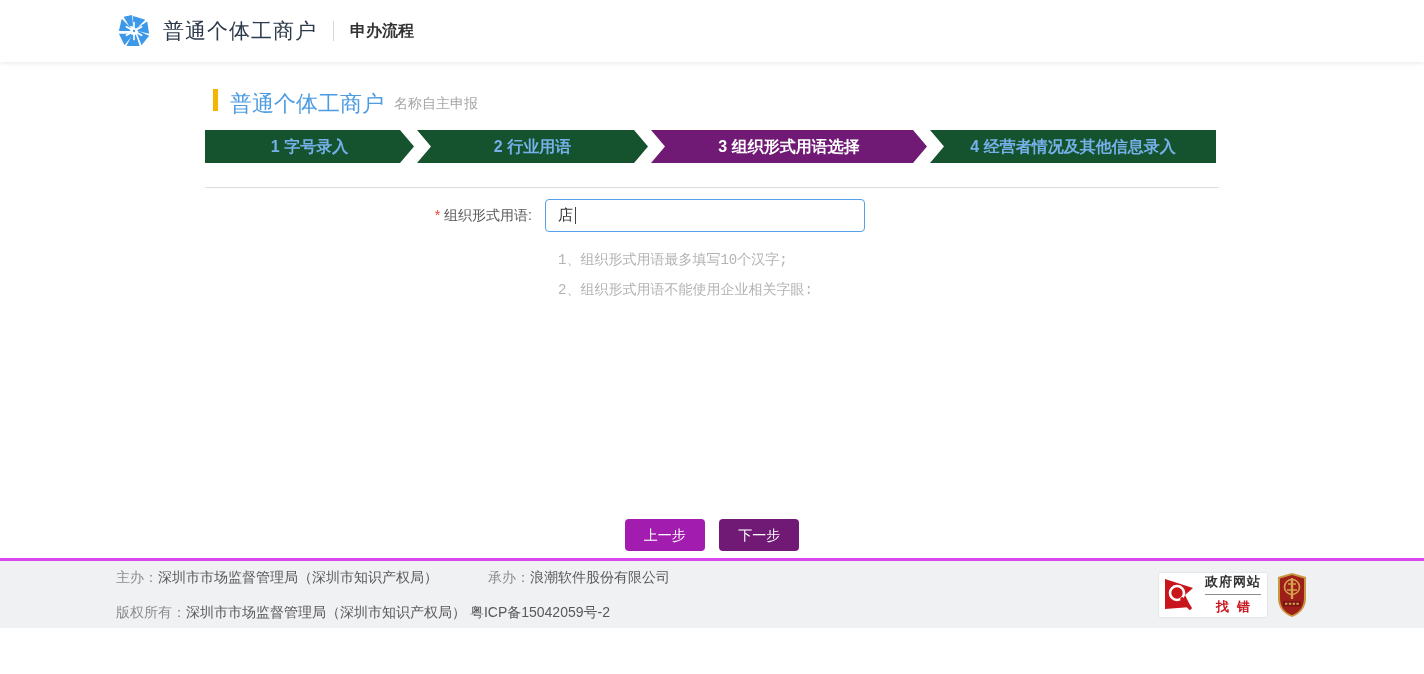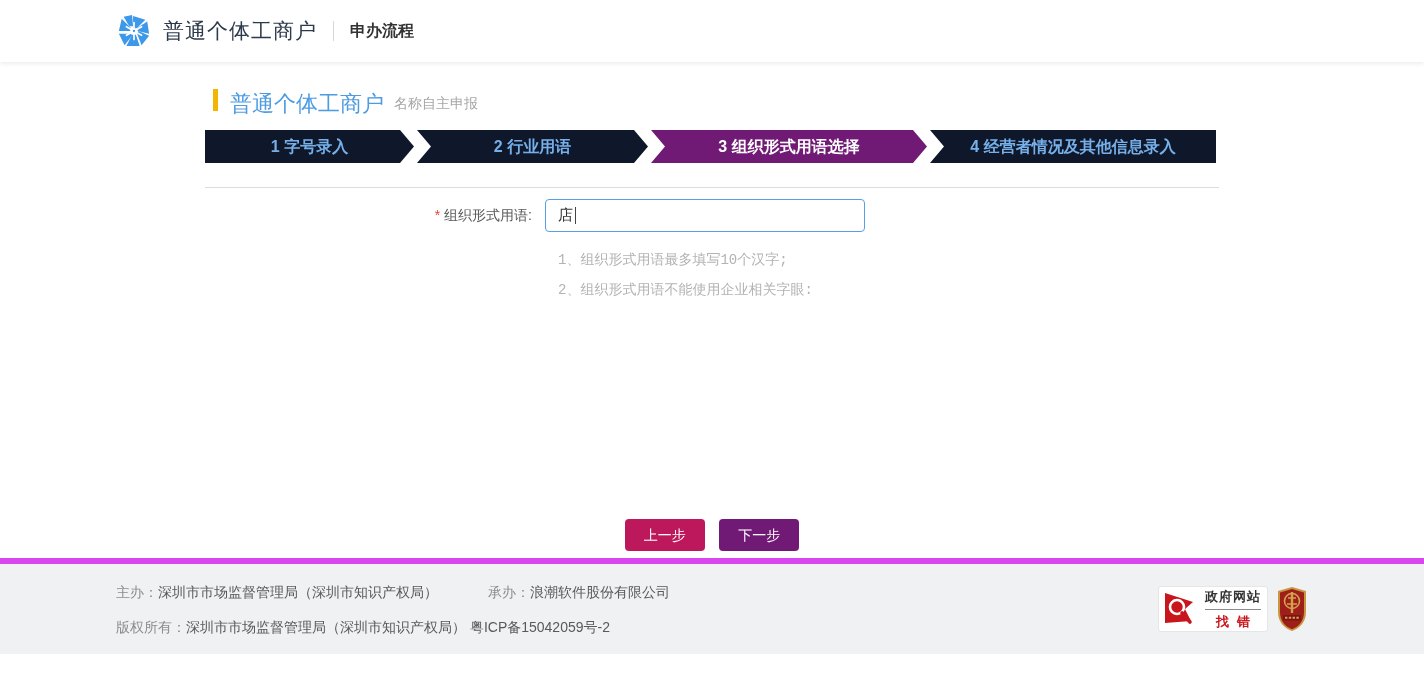--- a/index.html
+++ b/index.html
@@ -43,7 +43,7 @@
     font-size: 16px;
     font-weight: bold;
     color: #76b0ea;
-    background: #0f172a;
+    background: #14532d;
     margin-right: 3px;
     clip-path: polygon(0 0, calc(100% - 14px) 0, 100% 50%, calc(100% - 14px) 100%, 0 100%, 14px 50%);
   }

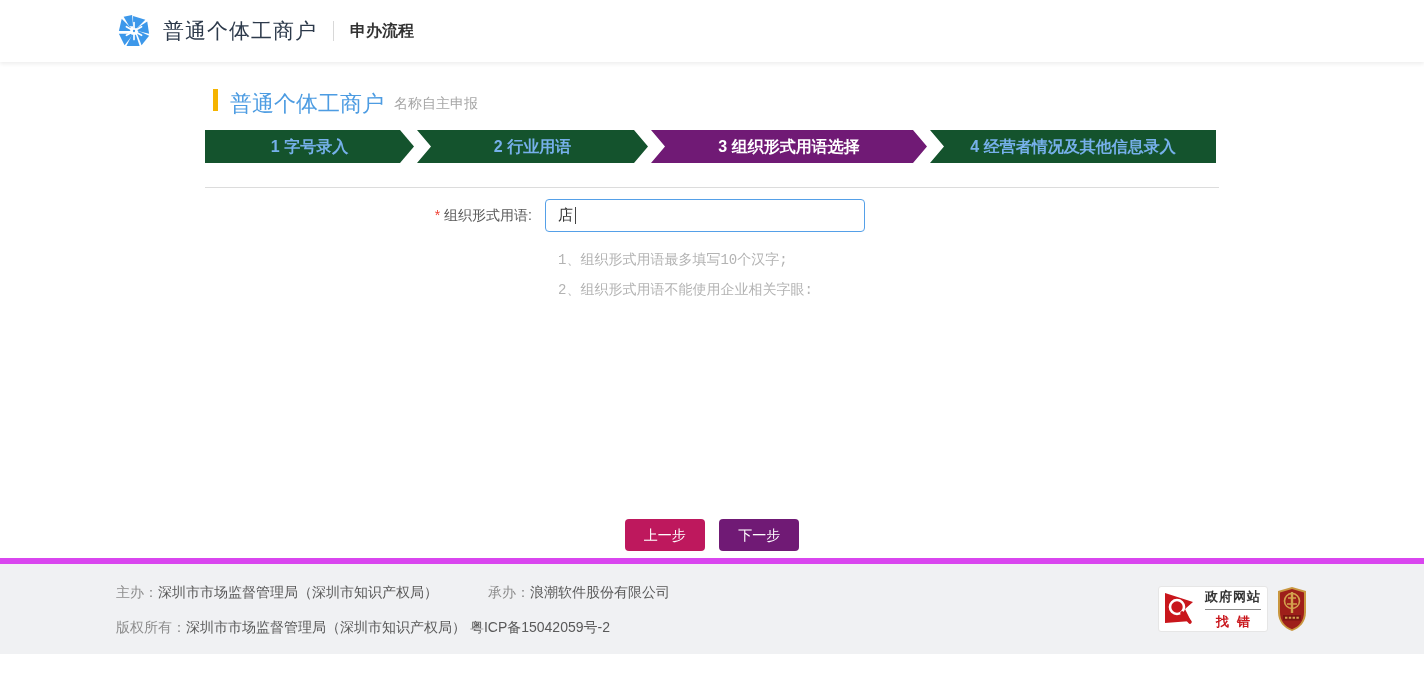--- a/index.html
+++ b/index.html
@@ -83,7 +83,7 @@
     cursor: pointer; margin: 0 5px; text-align: center;
     font-family: "Liberation Sans", "DejaVu Sans", sans-serif;
   }
-  .btn-prev { background: #be185d; }
+  .btn-prev { background: #a21caf; }
   .btn-next { background: #701a75; }
 
   

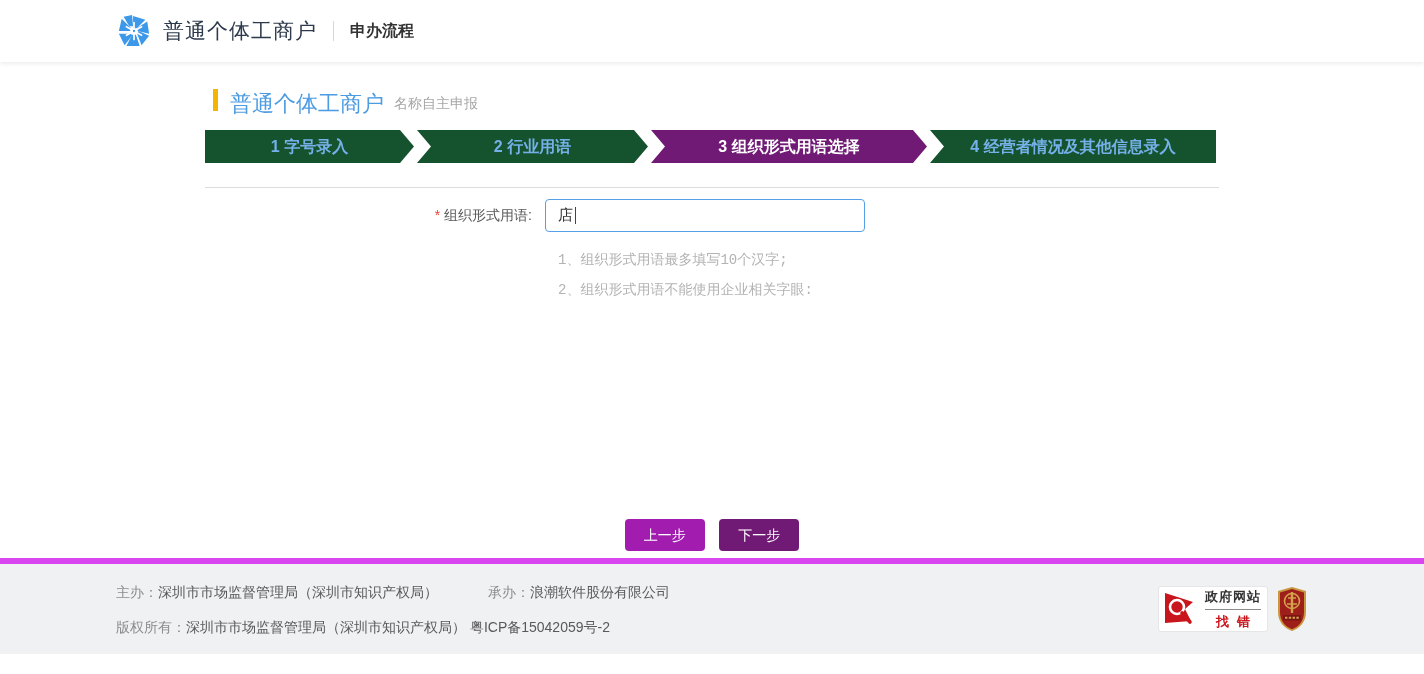--- a/index.html
+++ b/index.html
@@ -88,7 +88,7 @@
 
   
   .footer {
-    height: 96px; background: #f0f1f3; border-top: 6px solid #d946ef;
+    height: 70px; background: #f0f1f3; border-top: 3px solid #d946ef;
   }
   .footer-inner {
     width: 1192px; margin: 0 auto; height: 100%;

